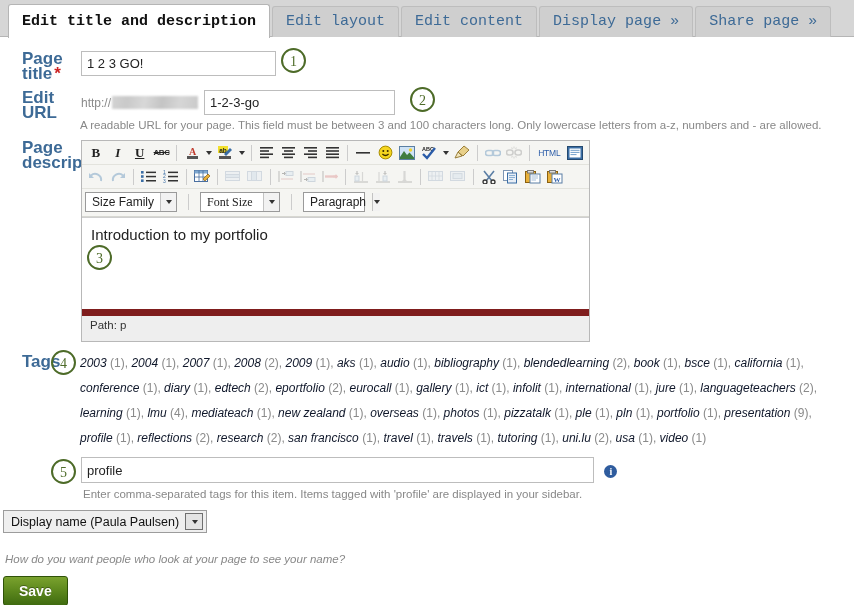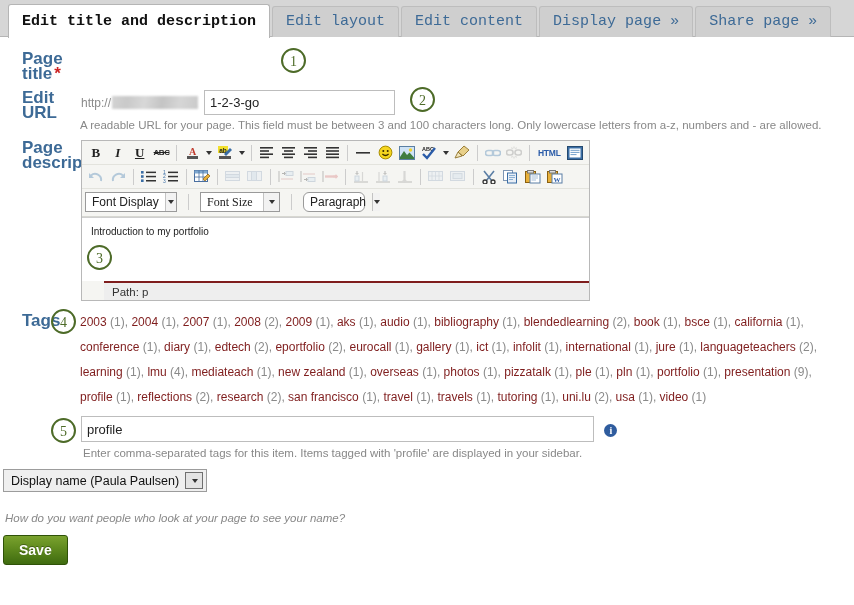--- a/index.html
+++ b/index.html
@@ -316,6 +316,7 @@
       <span>Page title</span><span class="req">*</span>
     </div>
     <div class="fieldcol" style="position:relative;">
+      <input class="txt" type="text" style="width: 195px; margin-left: 3px;" value="1 2 3 GO!">
       <div class="bubble" style="left:203px; top:-3px;">1</div>
     </div>
   </div>

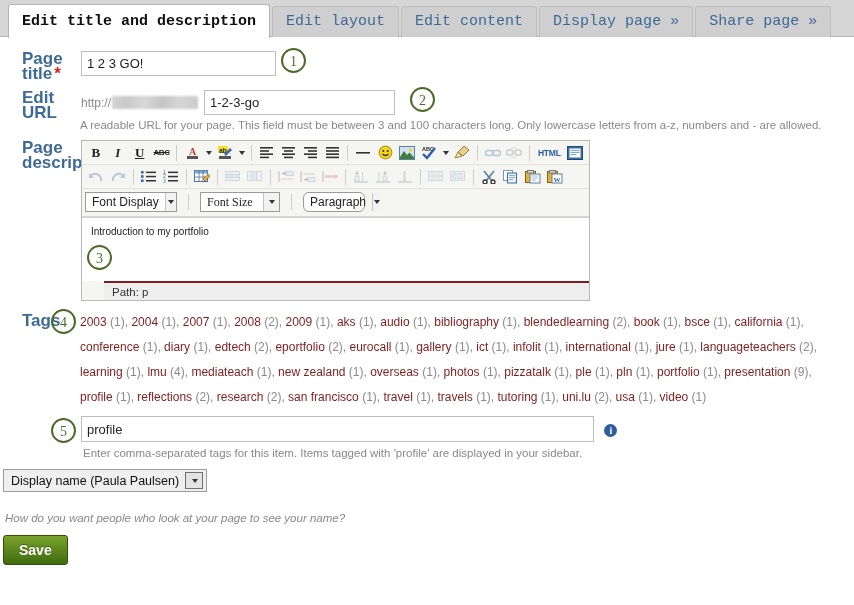--- a/index.html
+++ b/index.html
@@ -463,7 +463,7 @@
           </div>
           <span class="sep"></span>
           <div class="tbtn" style="width:30px;">
-            <span style="font-size:8.5px;font-weight:bold;color:#2b5ca8;letter-spacing:-0.2px;">HTML</span>
+            <span style="font-size:8.5px;font-weight:normal;color:#2b5ca8;letter-spacing:-0.2px;">HTML</span>
           </div>
           <div class="tbtn">
             <svg width="16" height="14" viewBox="0 0 16 14">

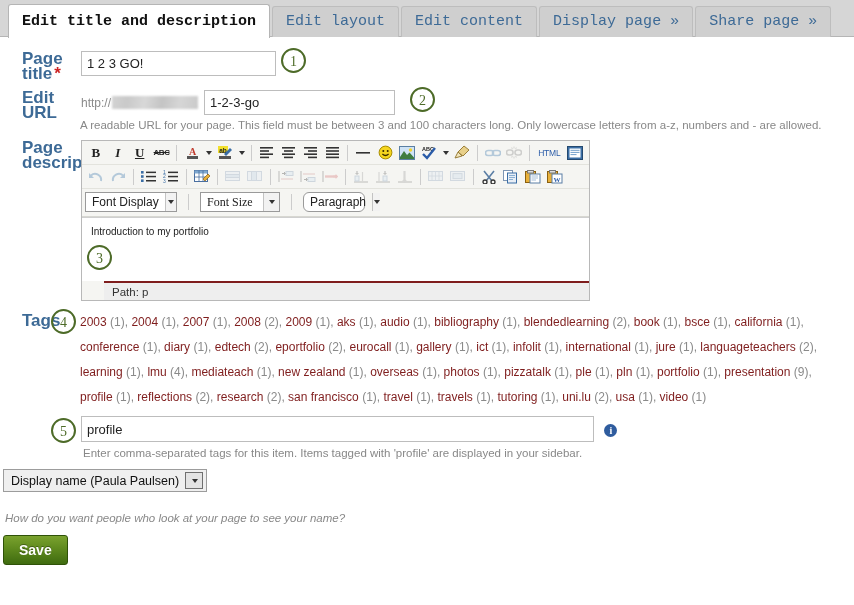--- a/index.html
+++ b/index.html
@@ -628,7 +628,7 @@
 
         <div class="selrow">
           <div class="mcesel" style="width:92px;">
-            <span class="txtp" style="flex:1;">Font Display</span>
+            <span class="txtp" style="flex:1;">Size Family</span>
             <span class="arrow">
                 <span class="caret"></span>
               </span>

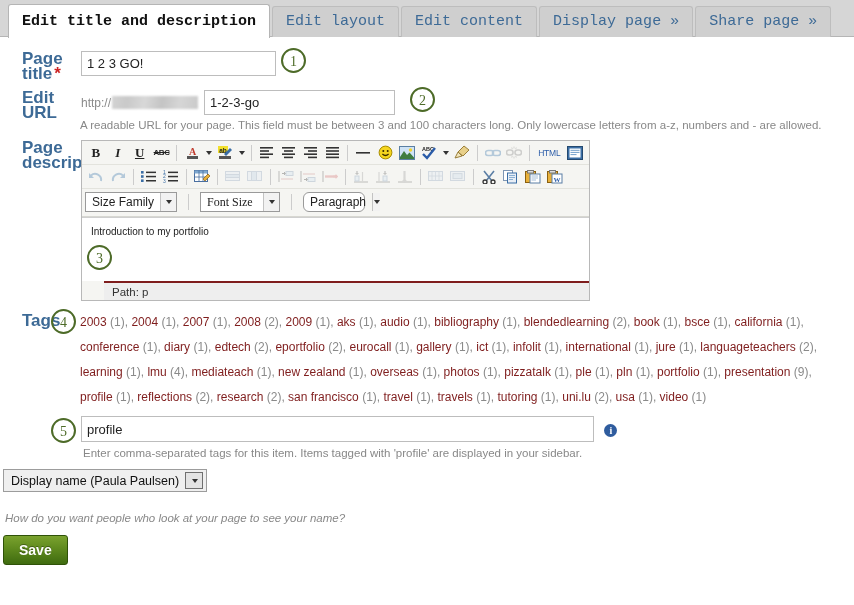--- a/index.html
+++ b/index.html
@@ -641,7 +641,7 @@
               </span>
           </div>
           <span class="sep"></span>
-          <div class="mcesel" style="width:62px;margin-left:7px;border-radius:6px;">
+          <div class="mcesel" style="width:62px;margin-left:7px;">
             <span class="txtp" style="flex:1;">Paragraph</span>
             <span class="arrow">
                 <span class="caret"></span>

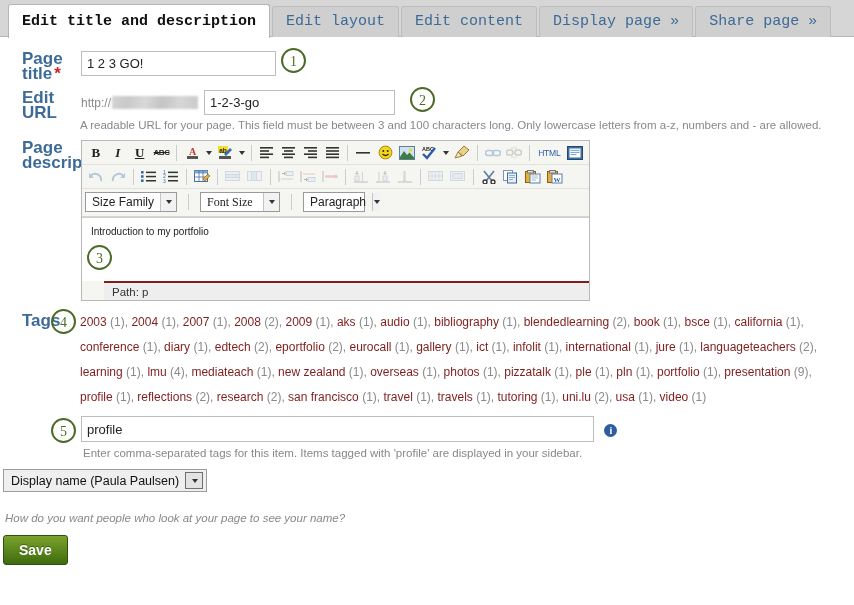--- a/index.html
+++ b/index.html
@@ -204,10 +204,10 @@
   }
   .ed-body {
     background: #ffffff;
-    height: 64px;
+    height: 92px;
     border-top: 1px solid #cfcfcf;
     padding: 8px 9px;
-    font-size: 10px;
+    font-size: 15px;
     color: #222;
     position: relative;
     box-sizing: border-box;

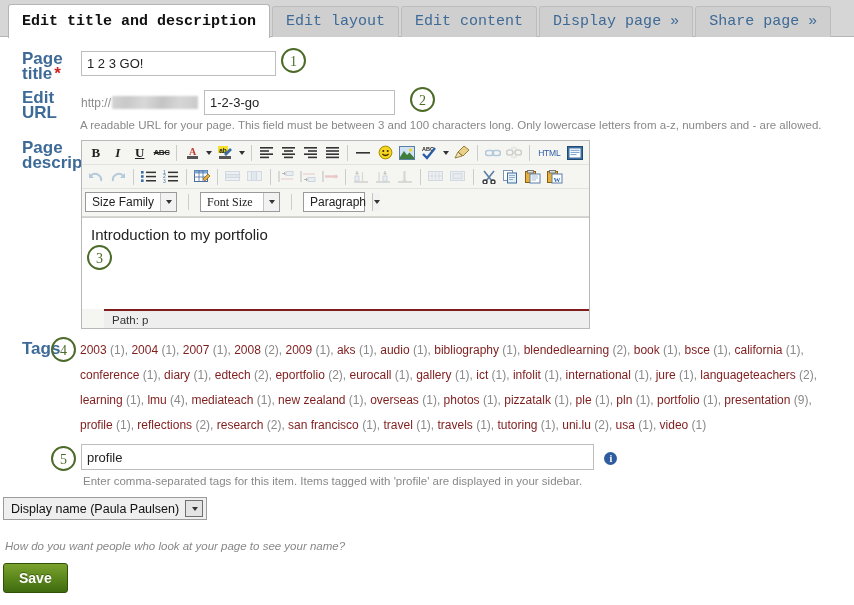--- a/index.html
+++ b/index.html
@@ -214,13 +214,12 @@
   }
   .ed-status {
     background: #eeeeee;
-    border-top: 2px solid #7f1d1d;
+    border-top: 7px solid #7f1d1d;
     font-size: 11.5px;
     color: #333;
     padding: 3px 8px;
-    height: 19px;
-    box-sizing: border-box;
-    margin-left: 22px;
+    height: 32px;
+    box-sizing: border-box;
   }
 
   

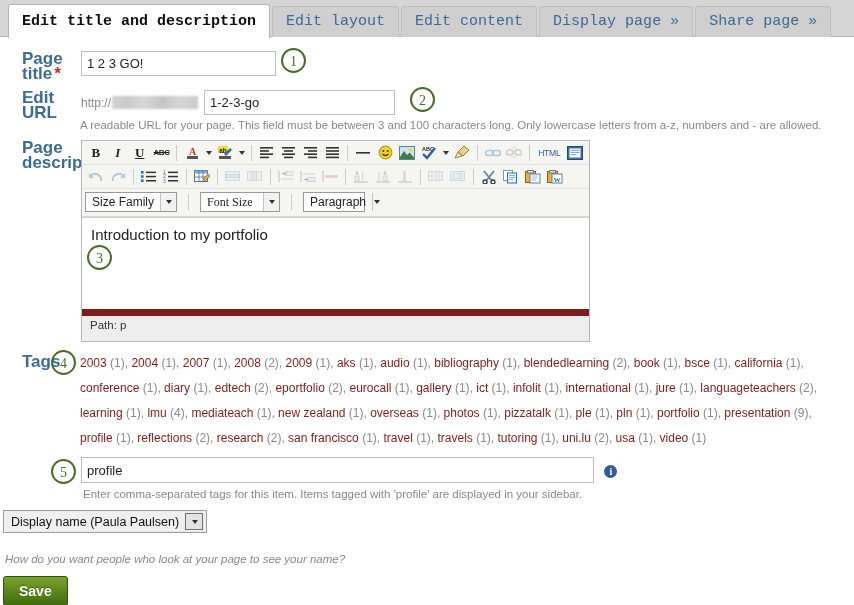--- a/index.html
+++ b/index.html
@@ -231,9 +231,10 @@
     max-width: 755px;
   }
   .tagcloud a {
-    color: #7f1d1d;
+    color: #0f172a;
     text-decoration: none;
     cursor: pointer;
+    font-style: italic;
   }
   .tagcloud .cnt { color: #8a8a8a; }
 

